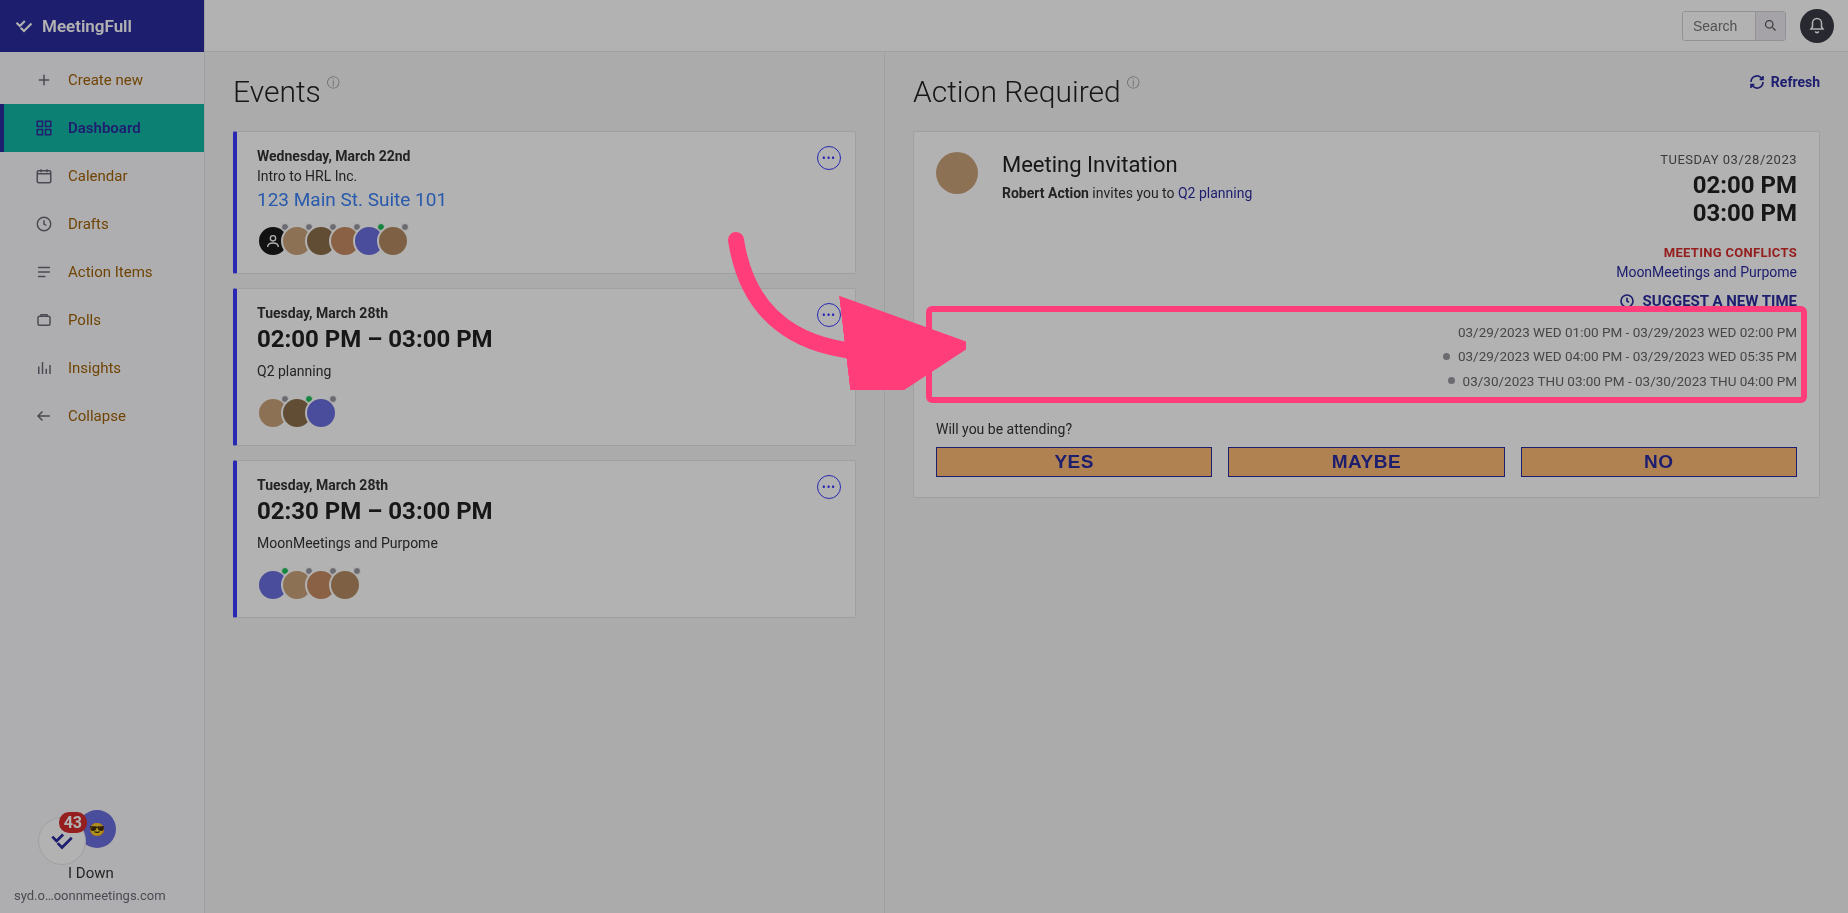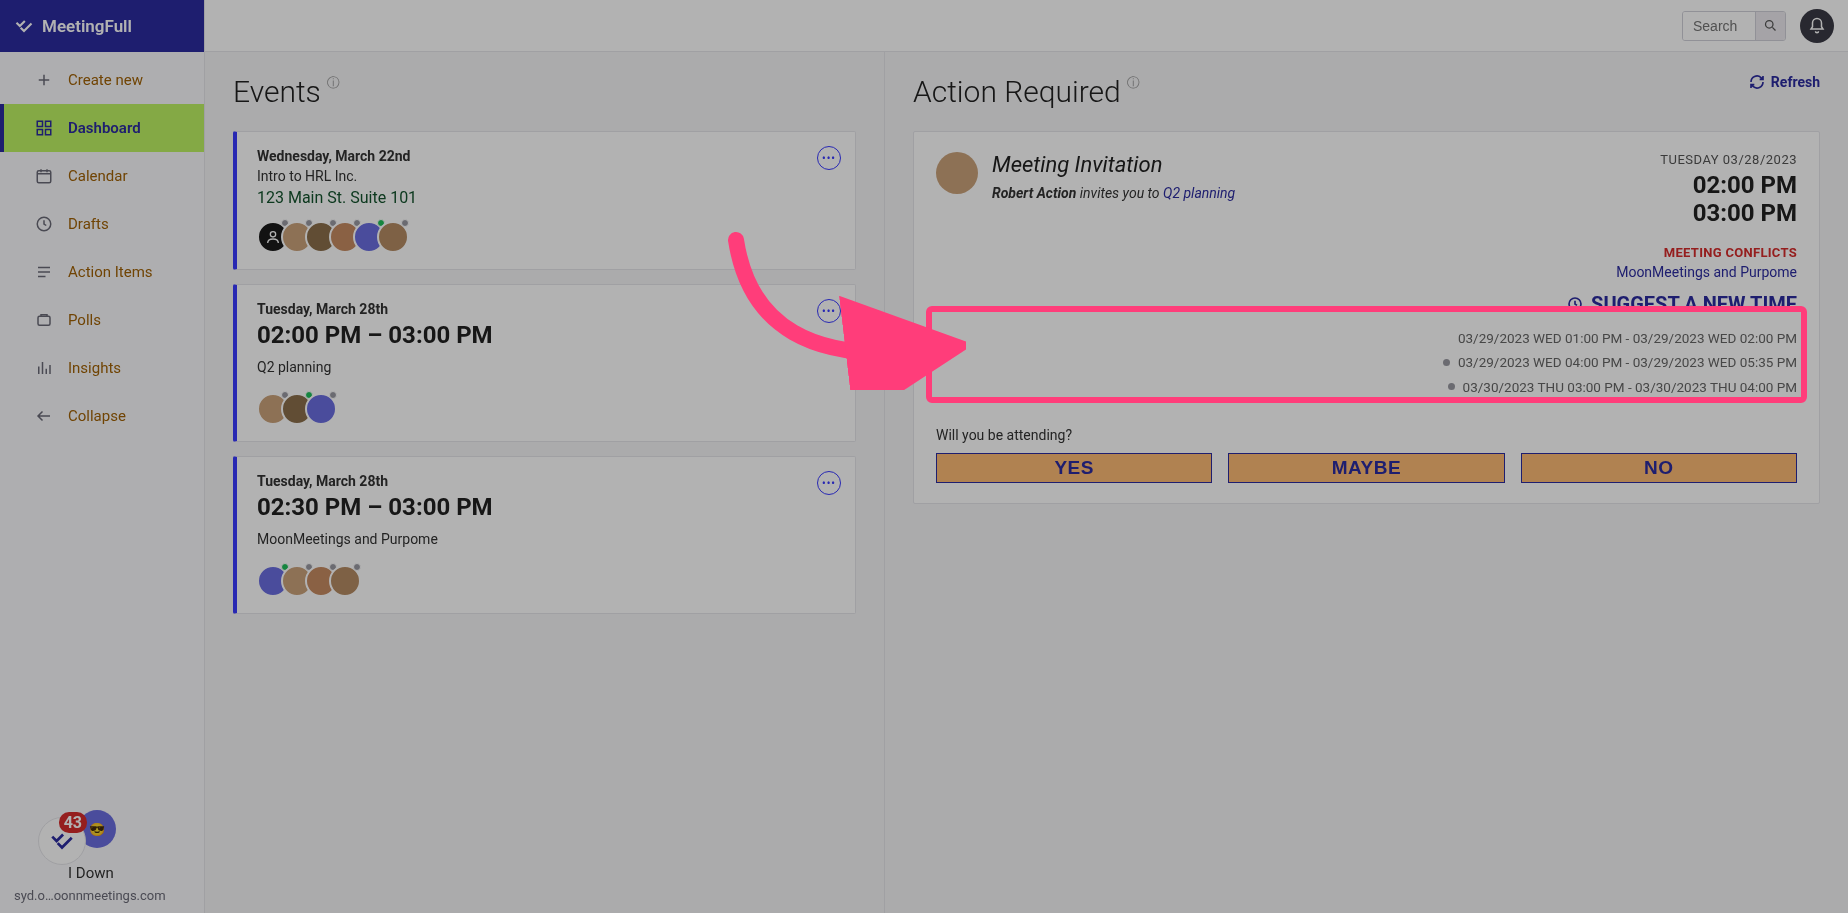--- a/index.html
+++ b/index.html
@@ -68,7 +68,7 @@
     padding: 14px 18px 14px 30px;
   }
   .nav-item.active {
-    background: #bef264;
+    background: #14b8a6;
     color: #2c2ca0;
     border-left-color: #2c2ca0;
     font-weight: 600;

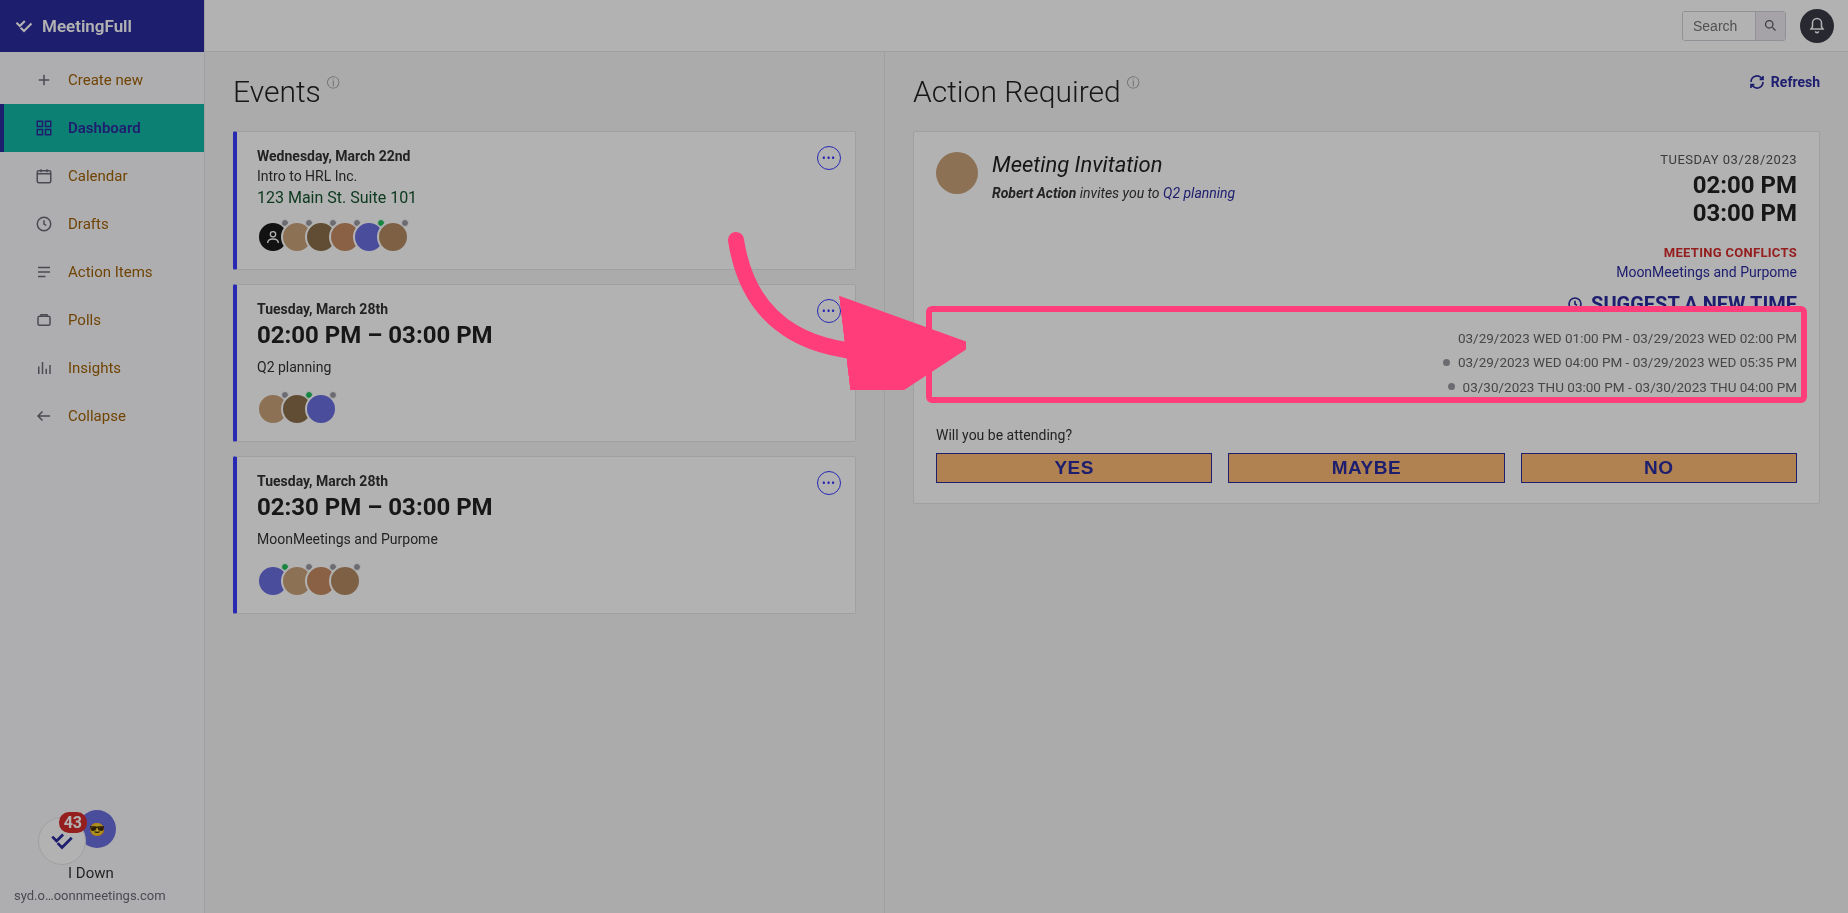--- a/index.html
+++ b/index.html
@@ -230,7 +230,7 @@
     justify-content: space-between;
     gap: 20px;
   }
-  .action-left { display:flex; gap: 14px; font-style: italic; }
+  .action-left { display:flex; gap: 24px; }
   .inviter-avatar {
     width: 42px; height: 42px; border-radius:50%;
     background: #caa27a;

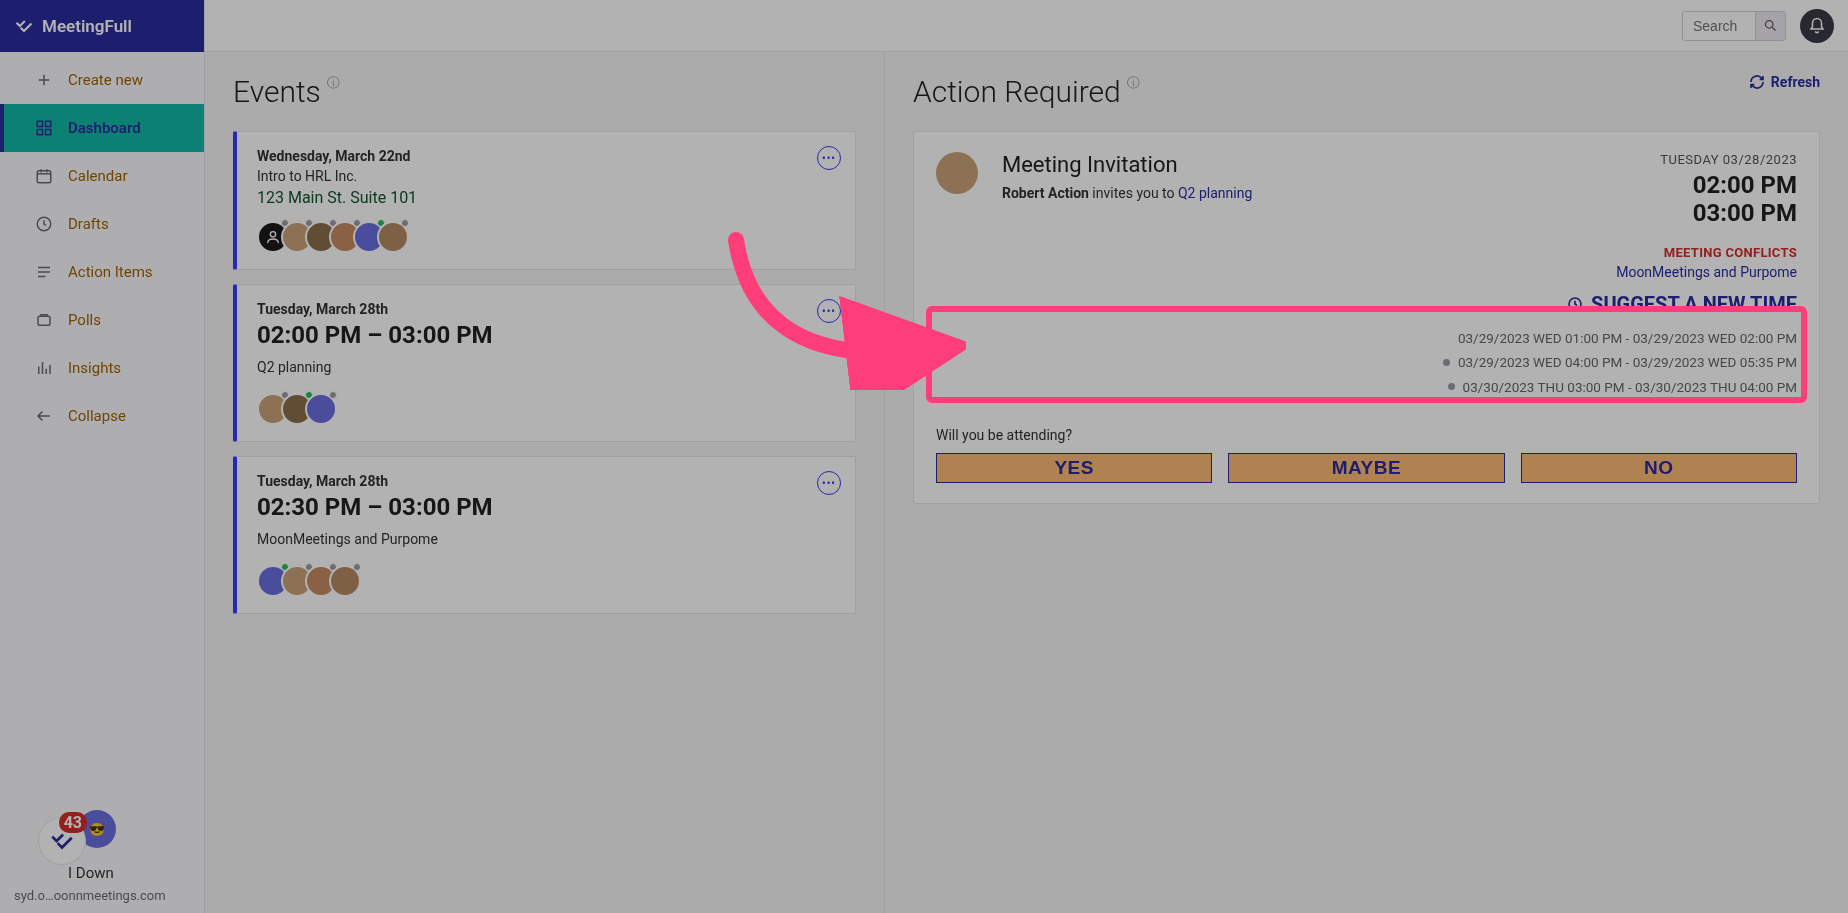--- a/index.html
+++ b/index.html
@@ -192,7 +192,7 @@
   .event-date { font-size: 14px; font-weight: 700; color:#333; margin-bottom: 4px;}
   .event-time { font-size: 24px; font-weight: 700; color:#222; margin-bottom: 10px;}
   .event-title { font-size: 14px; color:#333; margin-bottom: 4px;}
-  .event-loc { font-size: 16px; color:#14532d; margin-bottom: 14px;}
+  .event-loc { font-size: 19px; color:#3b82f6; margin-bottom: 14px;}
   .more-dots {
     position: absolute; top: 14px; right: 14px;
     width: 24px; height: 24px; border: 1.5px solid #3a3aff; border-radius: 50%;

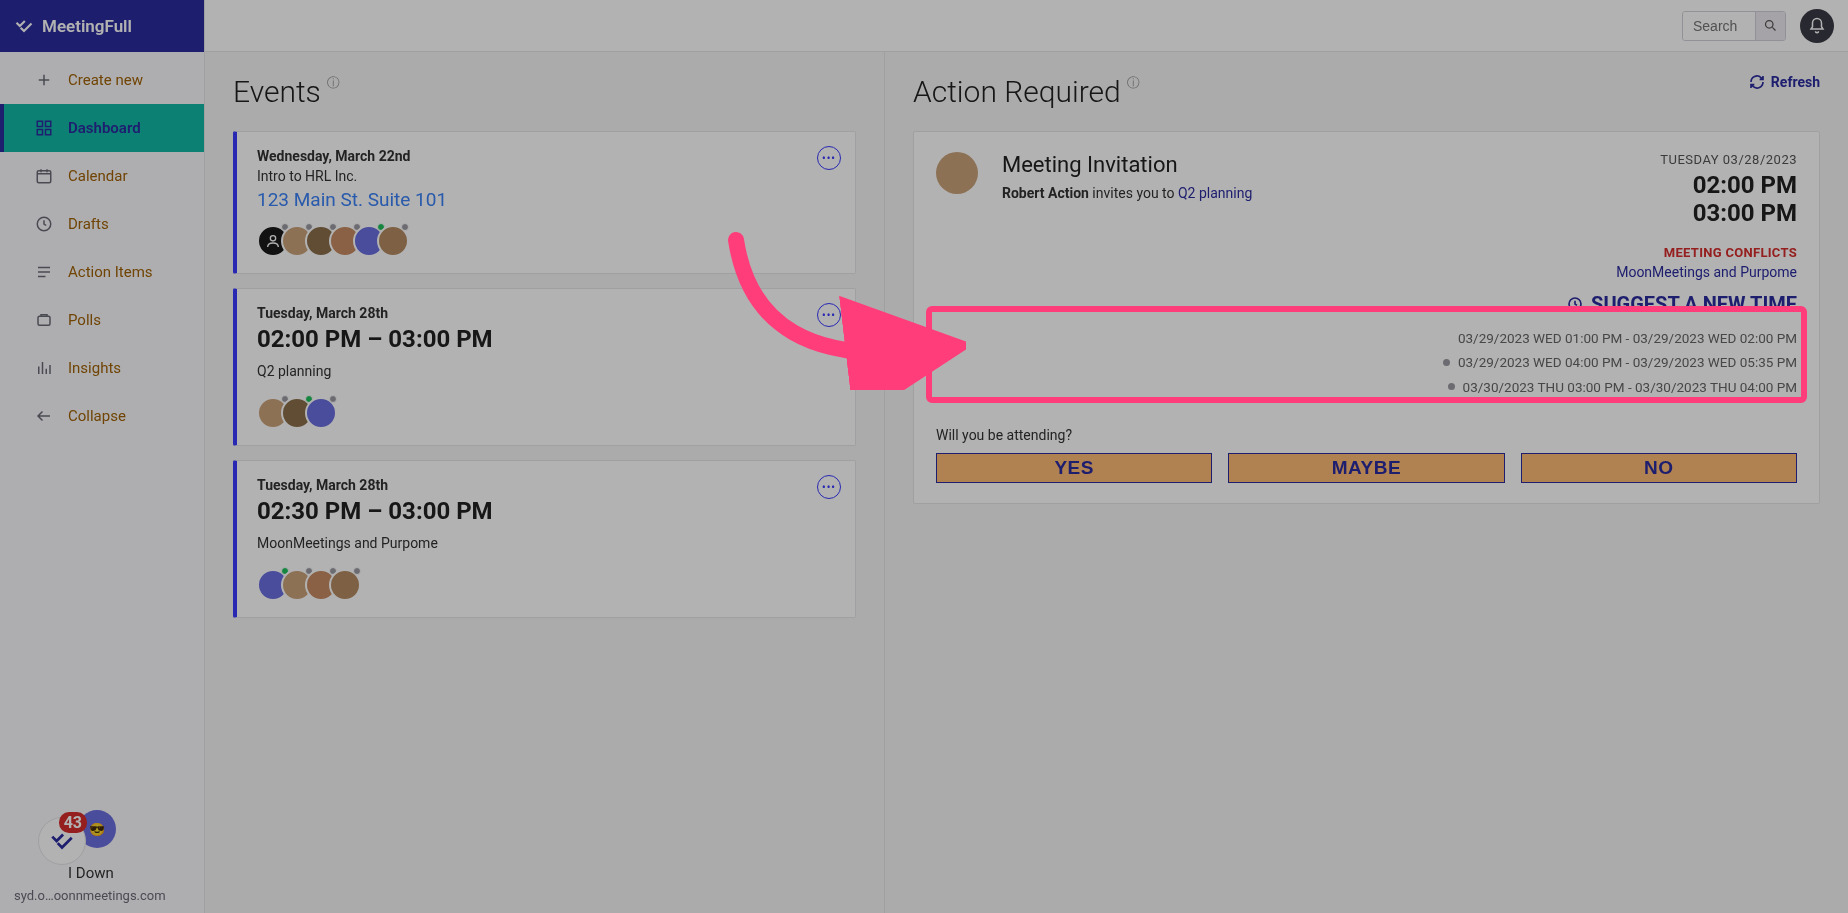--- a/index.html
+++ b/index.html
@@ -252,7 +252,7 @@
   .conflicts-link  { color: #2c2ca0; font-size: 14px; margin-top: 4px;}
 
   .suggest-wrap{
-    text-align:right; margin-top: 12px; color:#2c2ca0; font-size:20px; font-weight:700;
+    text-align:right; margin-top: 12px; color:#2c2ca0; font-size:15px; font-weight:700;
     display:flex;align-items:center;justify-content:flex-end;gap:8px;
   }
 

